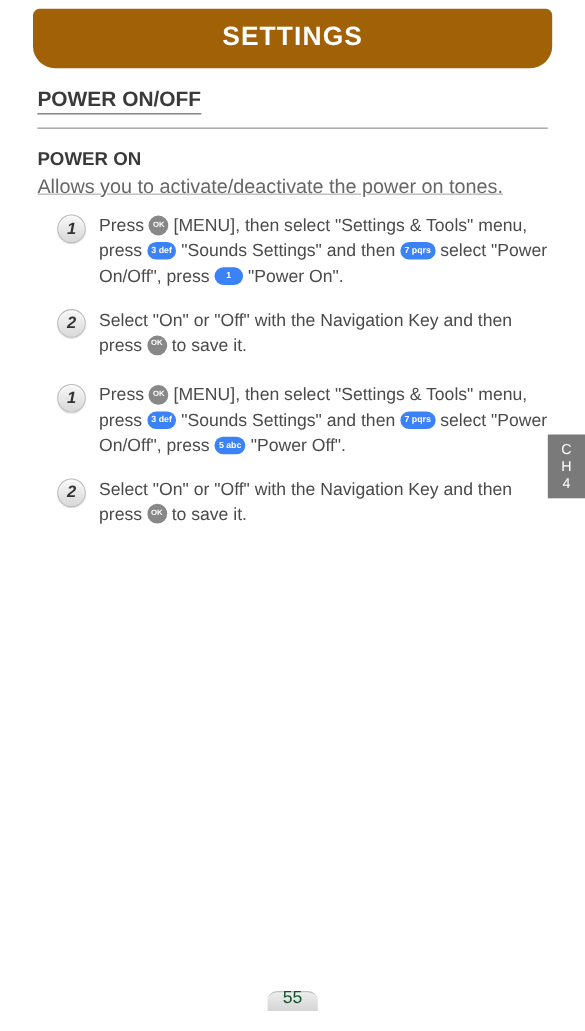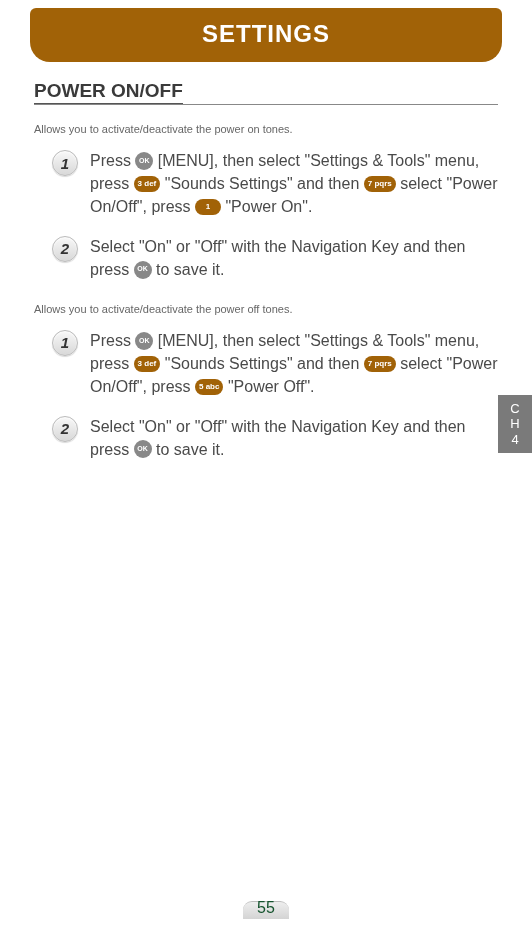--- a/index.html
+++ b/index.html
@@ -32,7 +32,7 @@
       font-weight: bold;
       color: #3a3a3a;
       border-bottom: 1.5px solid #888;
-      padding-bottom: 2px;
+      padding-bottom: 14px;
       margin-bottom: 18px;
       display: inline-block;
       width: 100%;

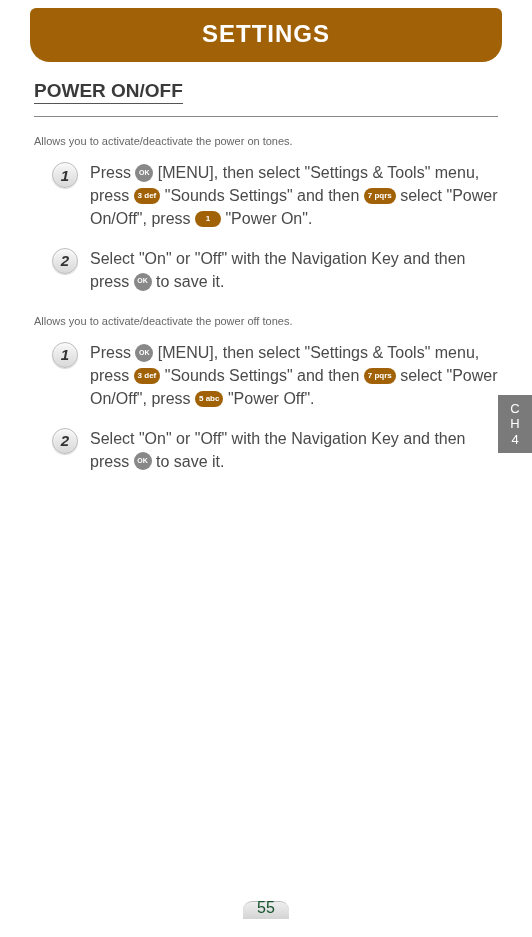--- a/index.html
+++ b/index.html
@@ -174,6 +174,7 @@
   </div>
 
   <div class="section-block">
+    <div class="sub-title">POWER ON</div>
     <div class="desc">Allows you to activate/deactivate the power on tones.</div>
 
     <div class="step">

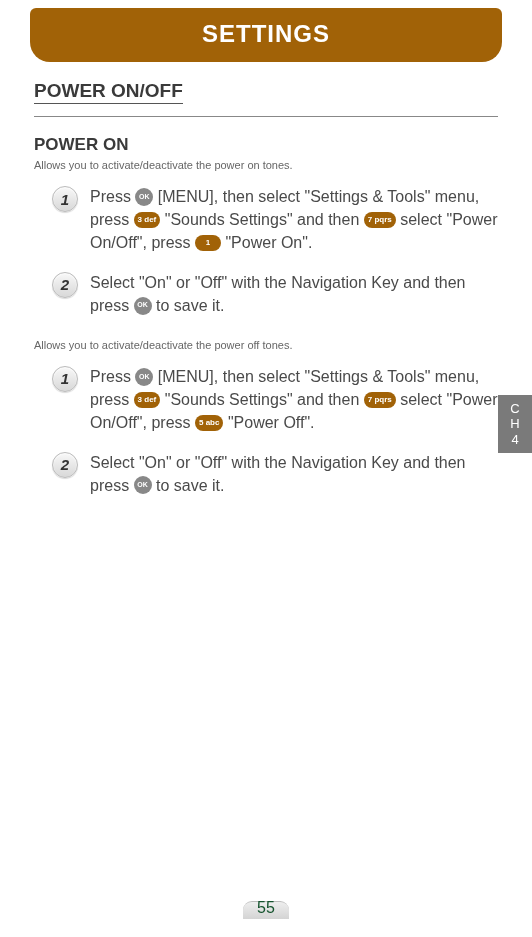--- a/index.html
+++ b/index.html
@@ -50,9 +50,10 @@
       margin-bottom: 4px;
     }
     .desc {
-      font-size: 11px;
+      font-size: 18px;
       color: #666;
       margin-bottom: 14px;
+      text-decoration: underline;
       text-decoration-color: #aaa;
     }
     .step {

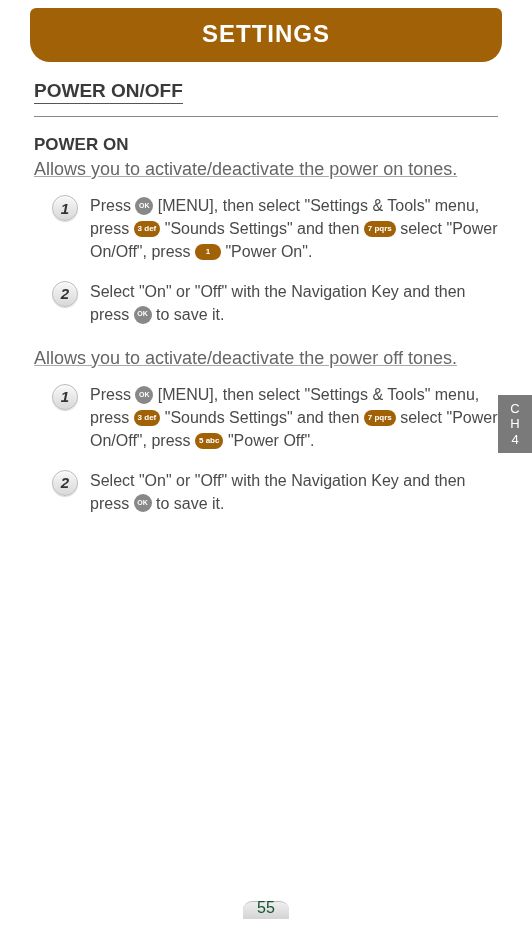--- a/index.html
+++ b/index.html
@@ -107,7 +107,7 @@
       min-width: 26px;
       height: 16px;
       border-radius: 8px;
-      background: #a16207;
+      background: #3b82f6;
       color: #fff;
       font-size: 8px;
       font-weight: bold;

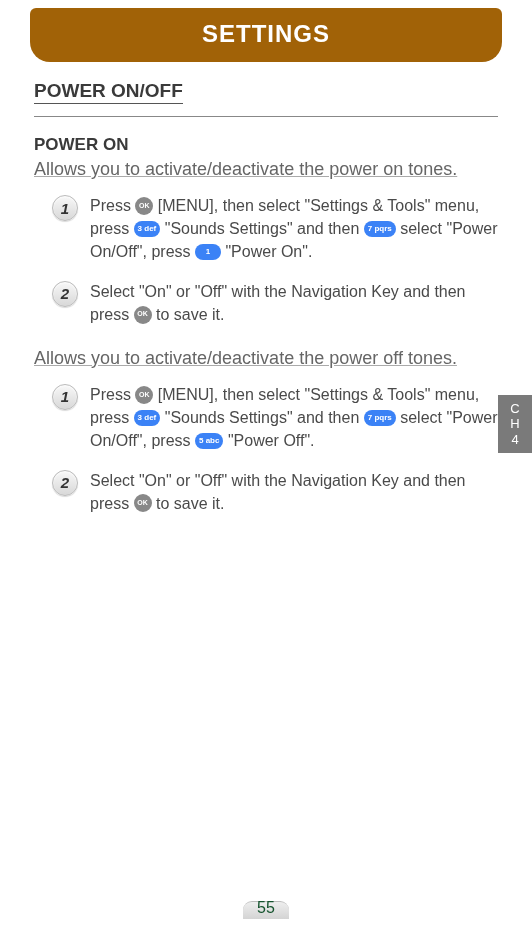--- a/index.html
+++ b/index.html
@@ -194,7 +194,6 @@
   </div>
 
   <div class="section-block">
-    <div class="desc">Allows you to activate/deactivate the power off tones.</div>
 
     <div class="step">
       <div class="step-badge">1</div>

